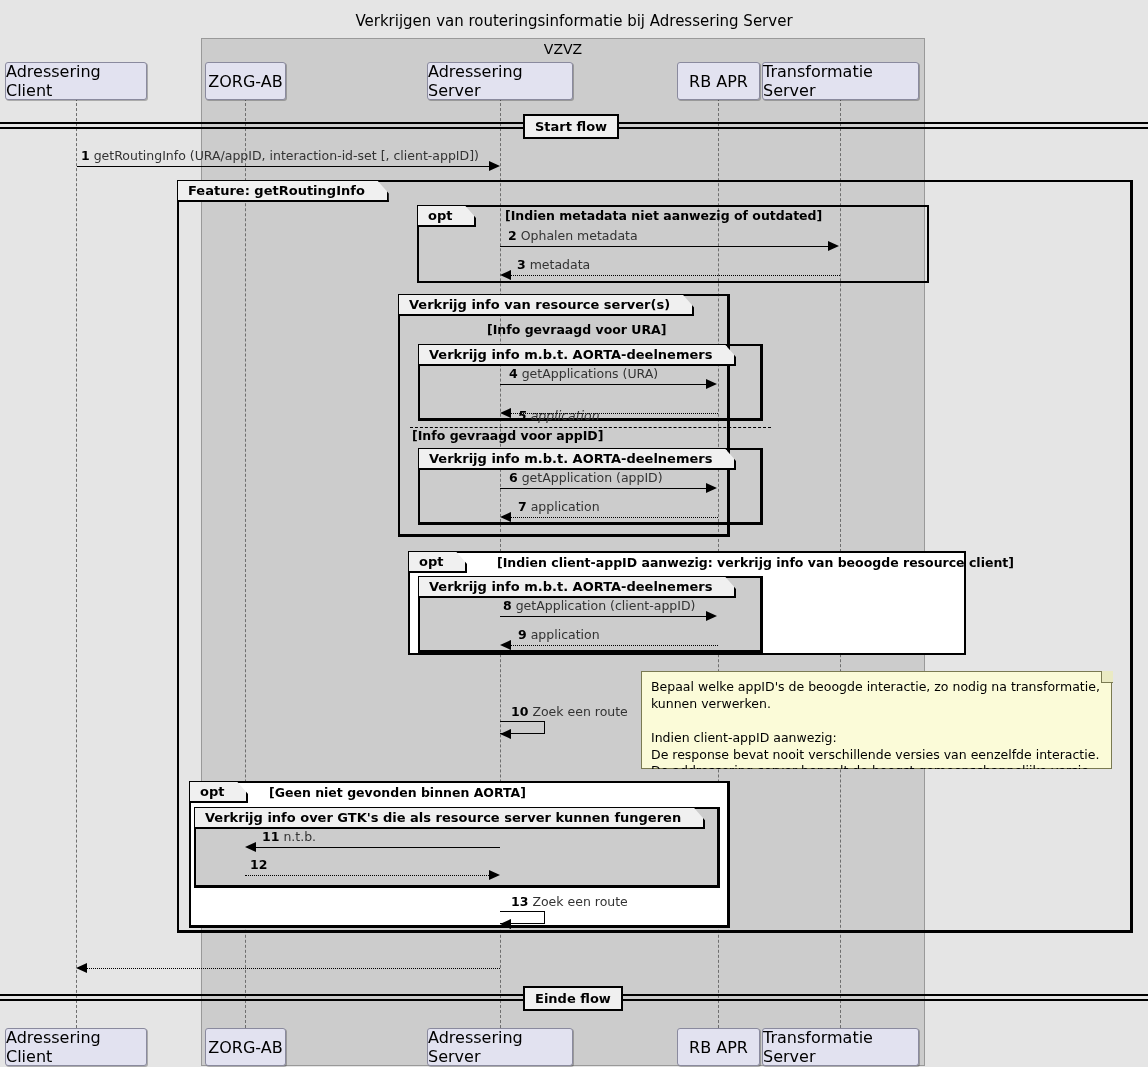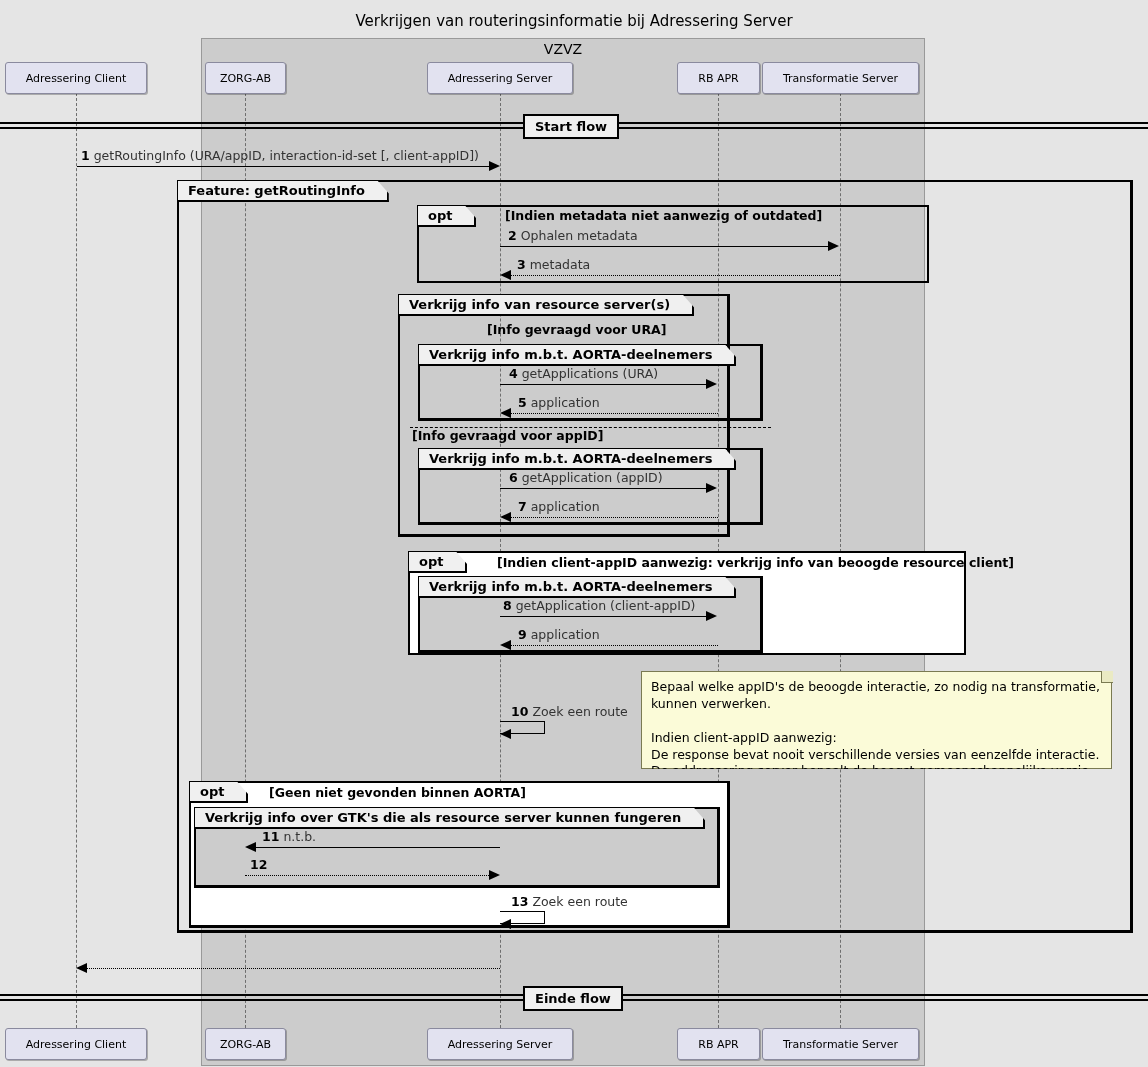--- a/index.html
+++ b/index.html
@@ -14,8 +14,8 @@
 
   
   .participant{position:absolute;background:#e2e2f0;border:1px solid #8a8a9e;border-radius:3px;
-               font-size:11px;color:#000;display:flex;align-items:center;justify-content:center;
-               box-shadow:1px 1px 0 rgba(0,0,0,.25);box-sizing:border-box;height:32px;}
+               font-size:16px;color:#000;display:flex;align-items:center;justify-content:center;
+               box-shadow:1px 1px 0 rgba(0,0,0,.25);box-sizing:border-box;height:38px;}
 
   
   .lifeline{position:absolute;width:0;border-left:1px dashed #6e6e6e;}

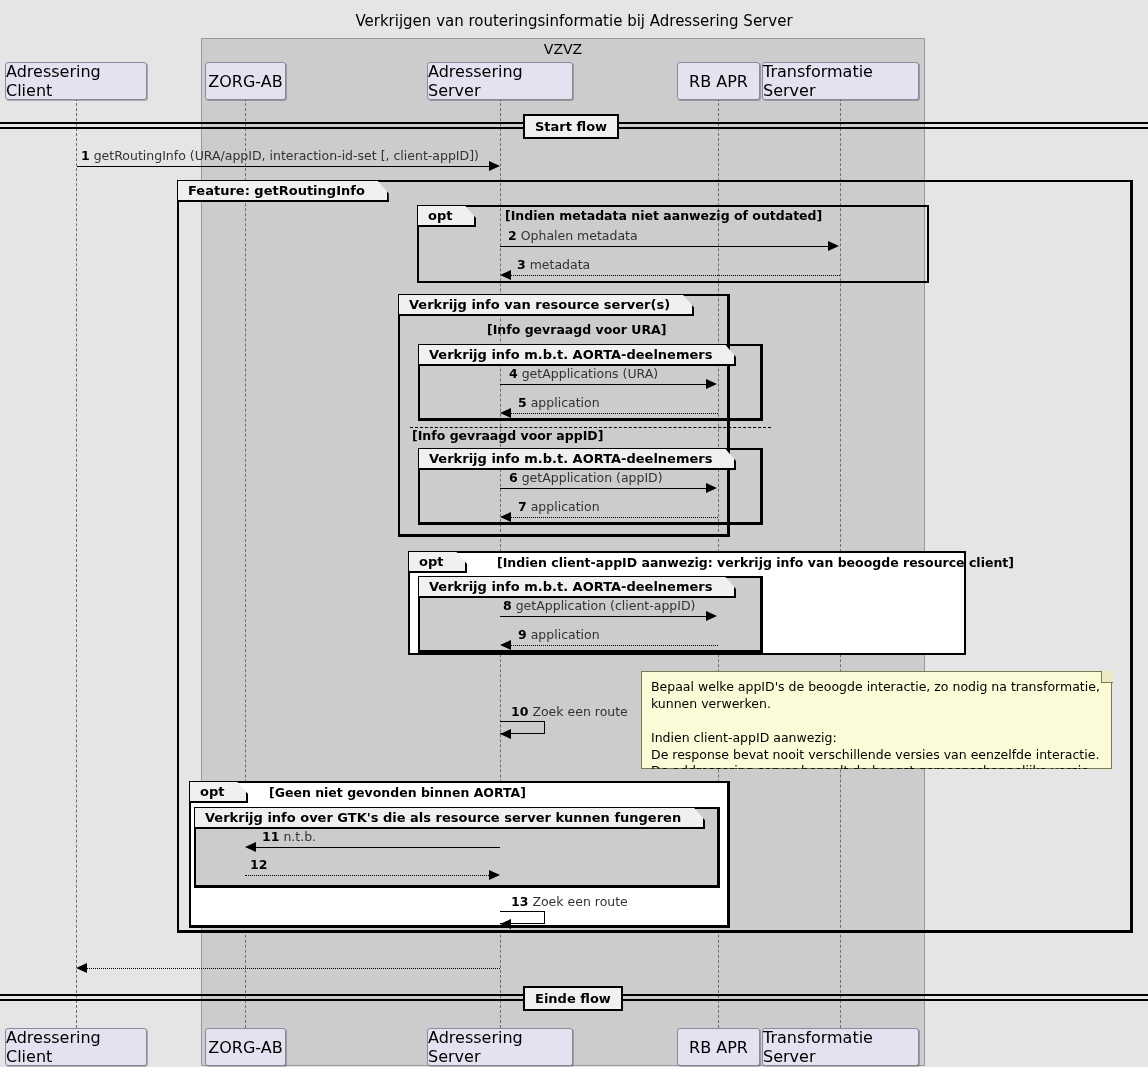--- a/index.html
+++ b/index.html
@@ -152,7 +152,7 @@
   <div class="msgline" style="left:500px;top:384px;width:207px;"></div>
   <div class="arrowhead arrow-r" style="left:706px;top:379px;"></div>
 
-  <div class="msglabel" style="left:518px;top:395px;">
+  <div class="msglabel" style="left:518px;top:408px;font-style:italic;">
     <b>5</b> <span>application</span>
   </div>
   <div class="msgline dotted" style="left:511px;top:413px;width:207px;"></div>

